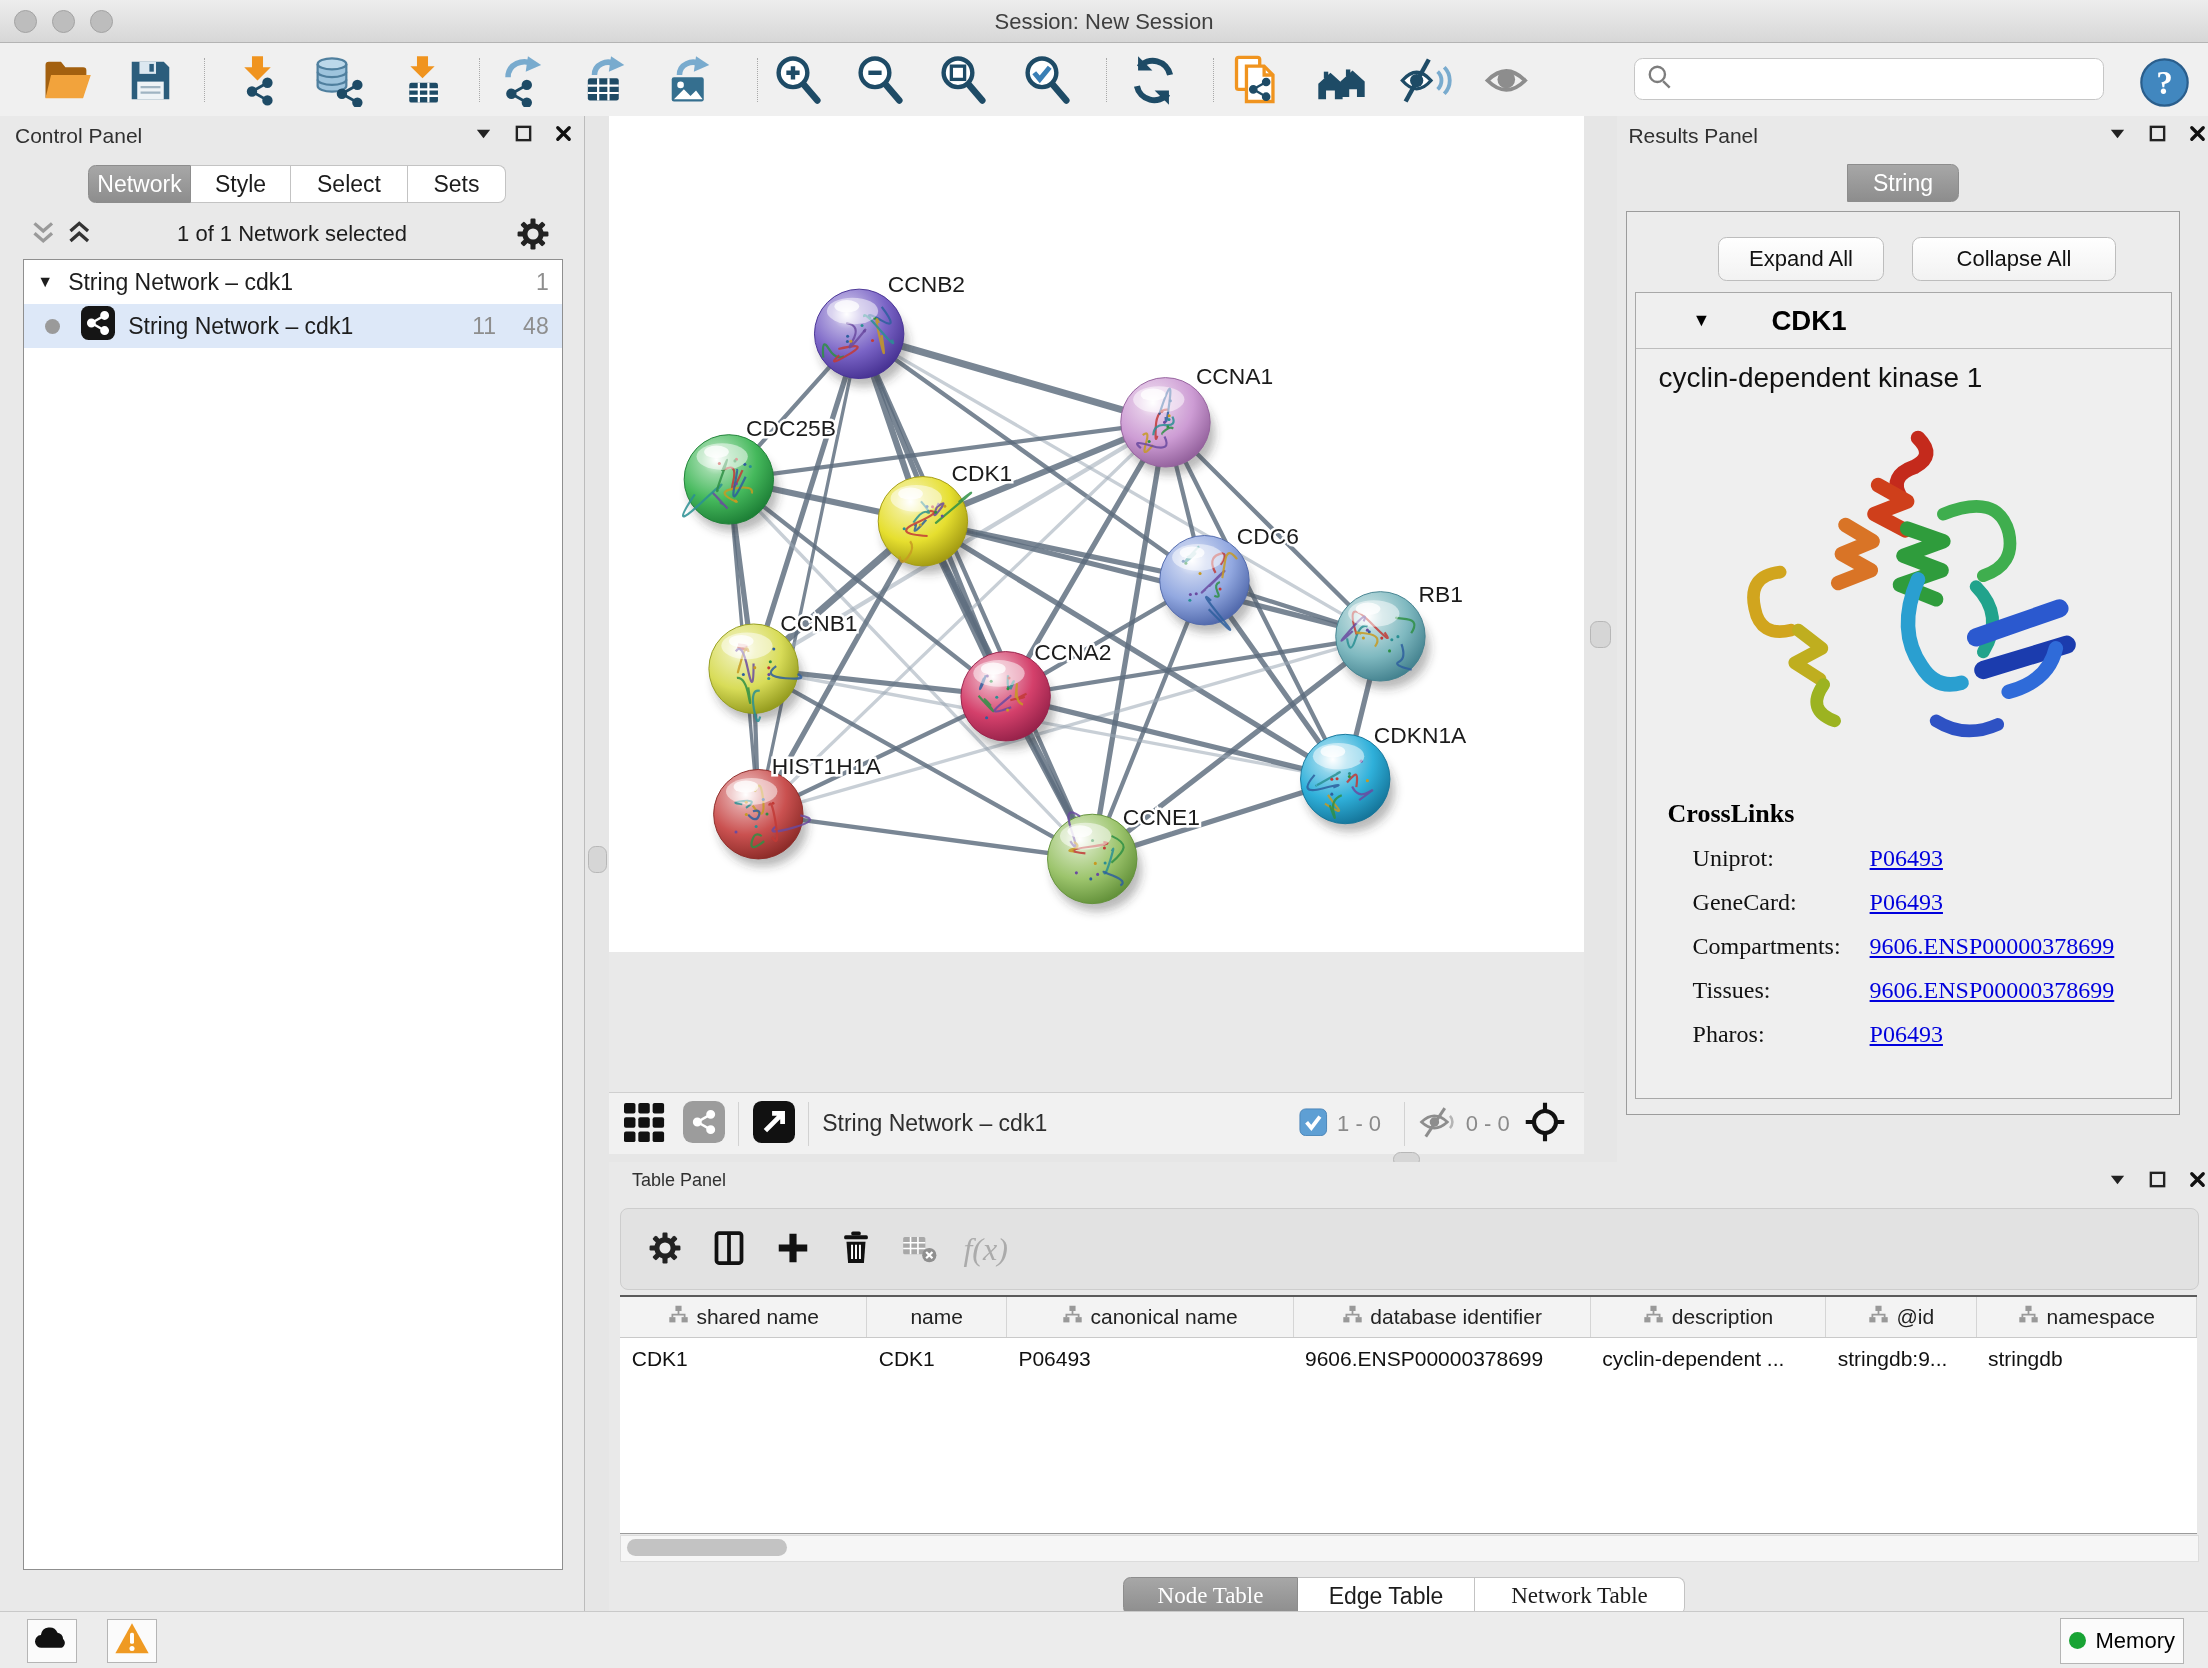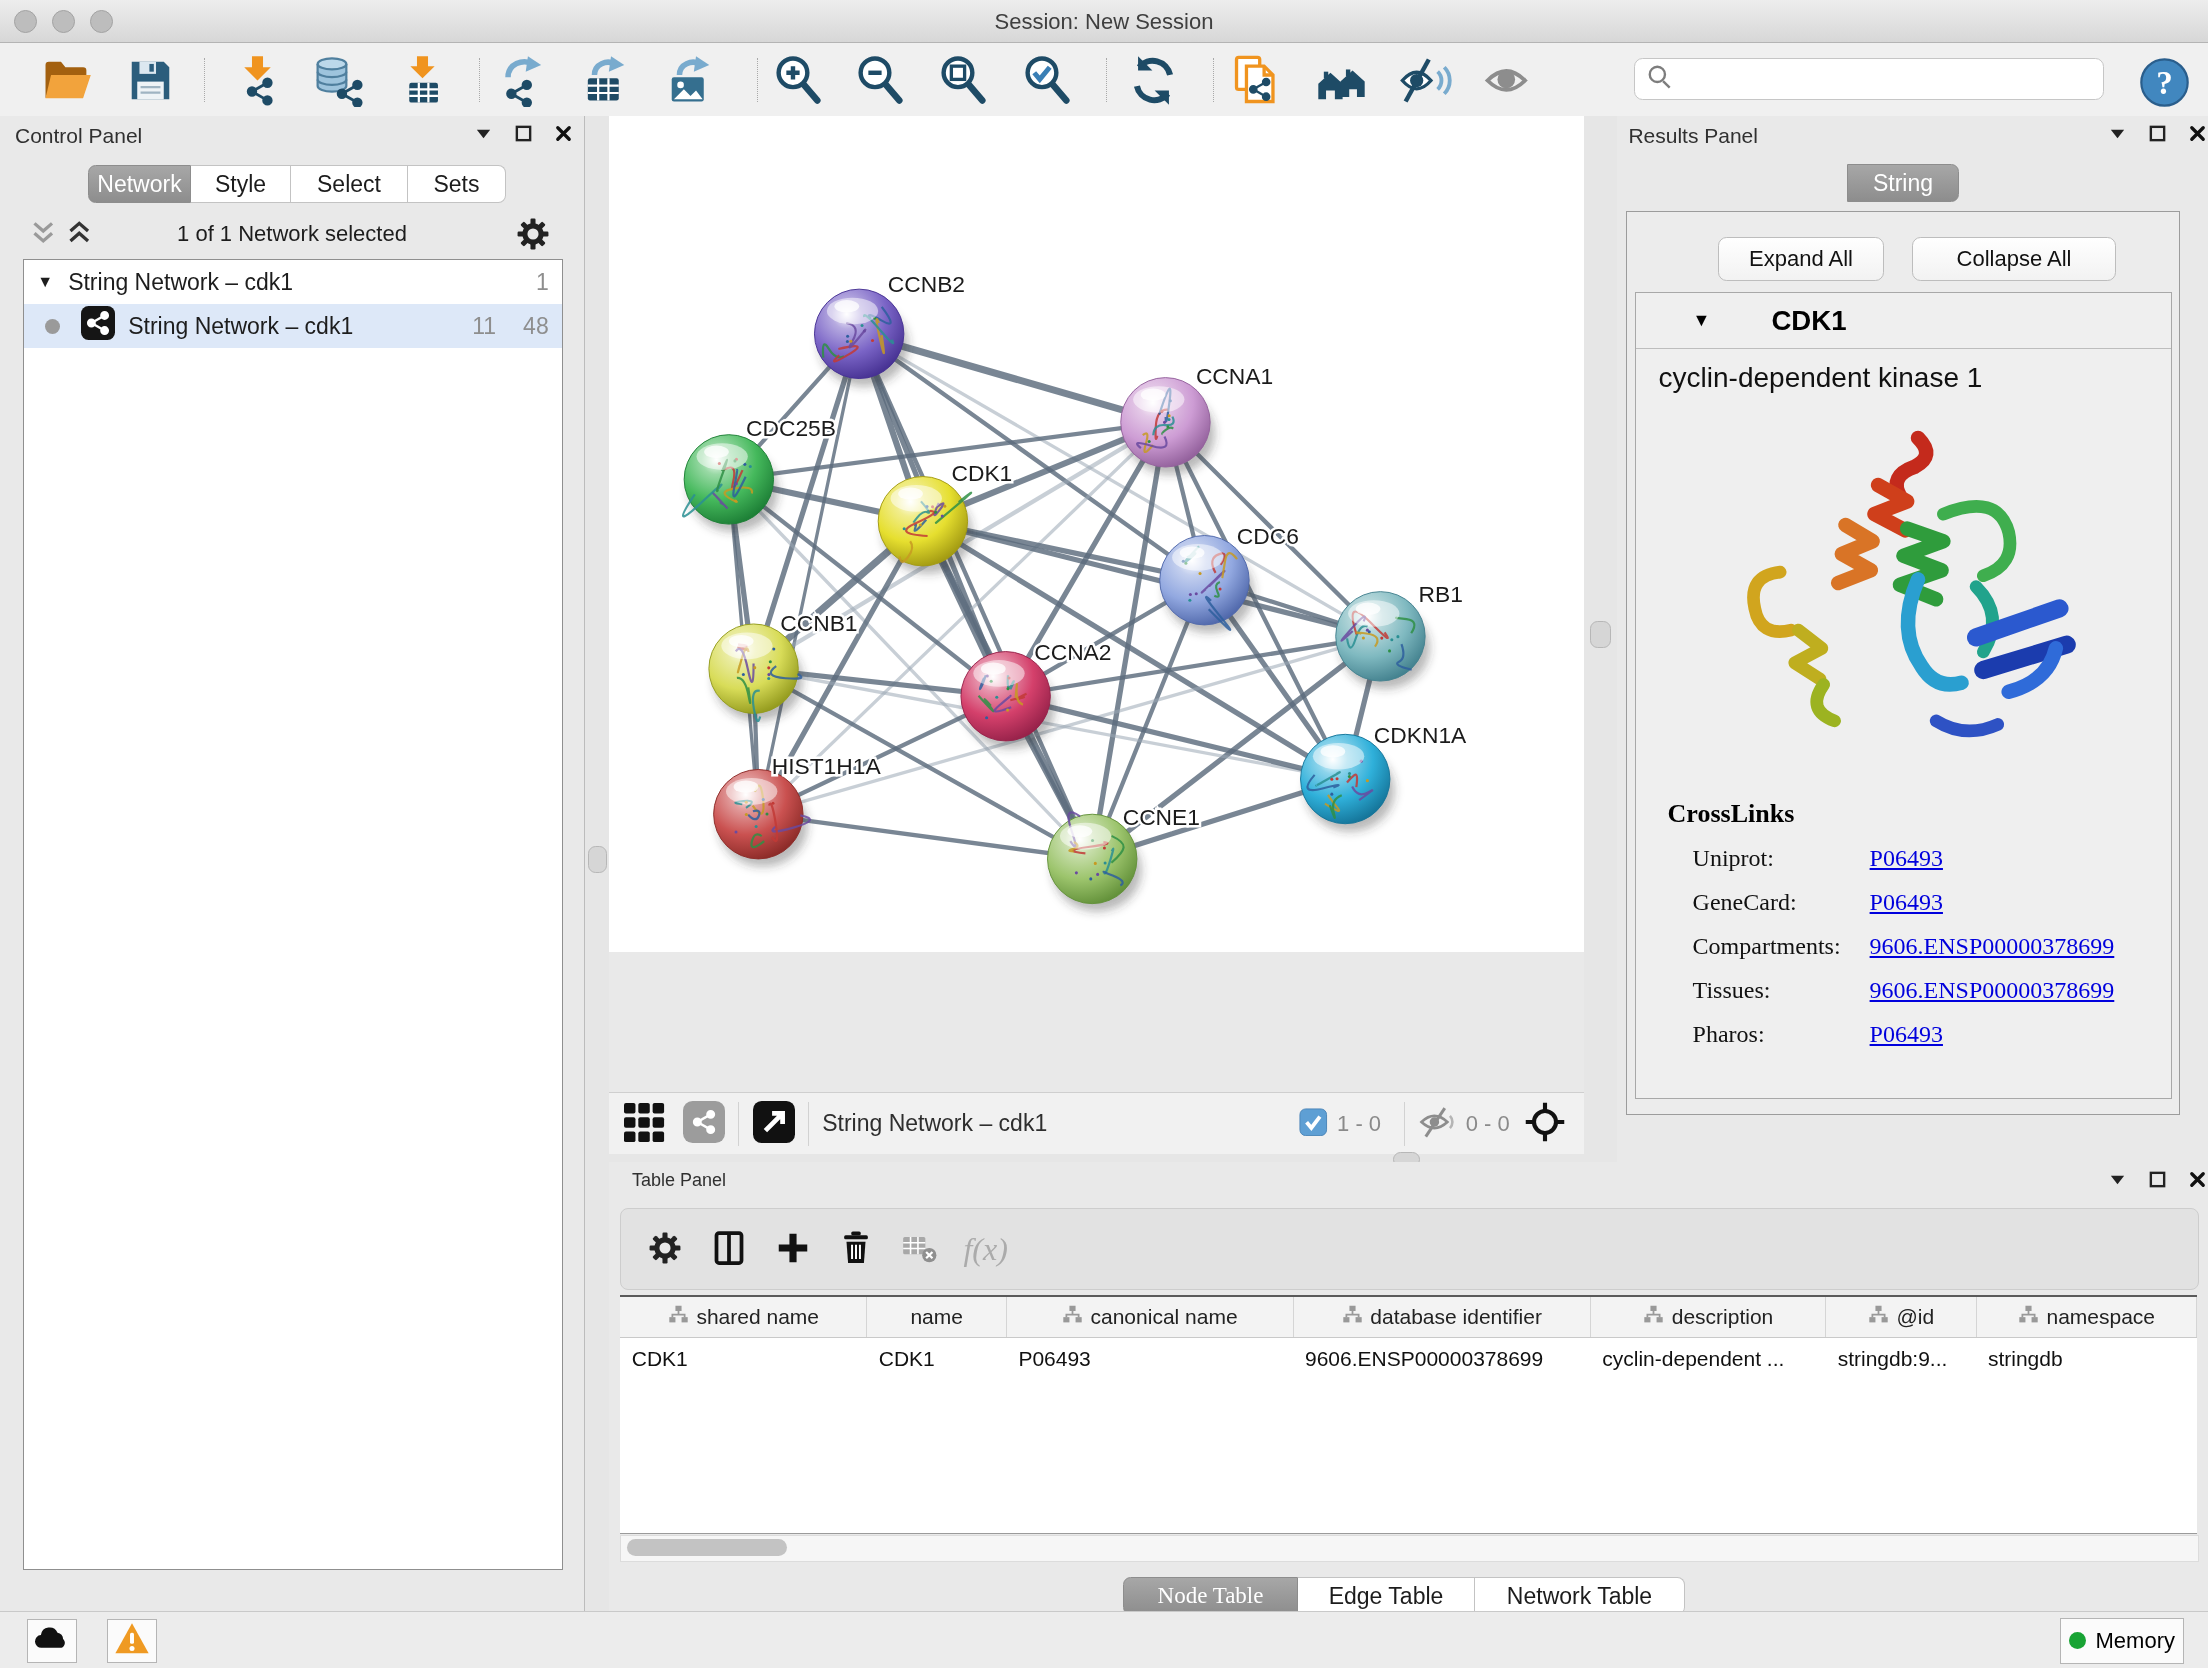--- a/index.html
+++ b/index.html
@@ -869,7 +869,7 @@
   <div class="abs seg" style="left:514px;top:415px" id="table-tabs">
       <div class="s sel" style="width: 173px; font-family: Liberation Serif, serif;">Node Table</div>
       <div class="s" style="width: 176px;">Edge Table</div>
-      <div class="s" style="width: 209px;">Network Table</div>
+      <div class="s" style="width: 209px; font-family: Liberation Serif, serif;">Network Table</div>
     </div>
 </div>
 

